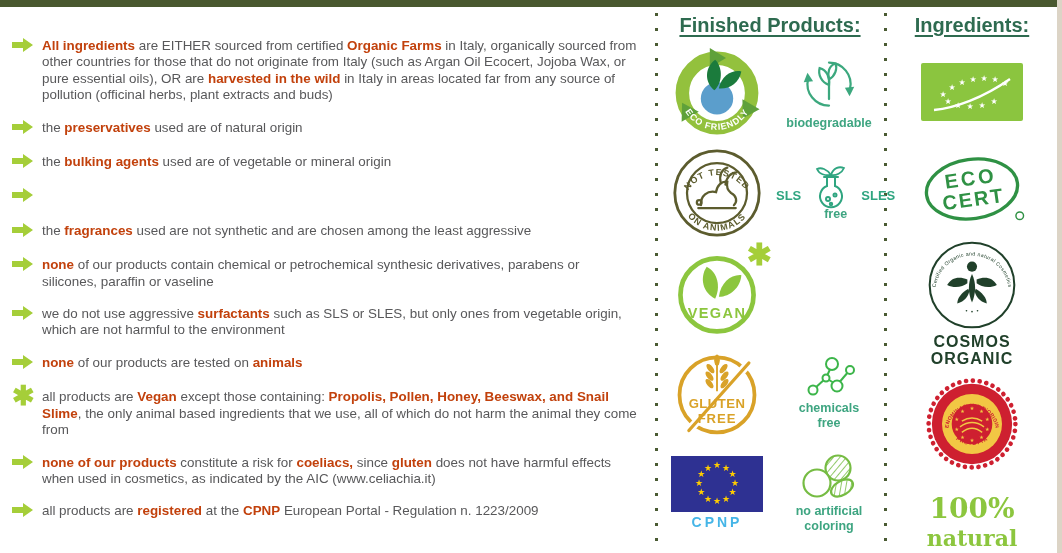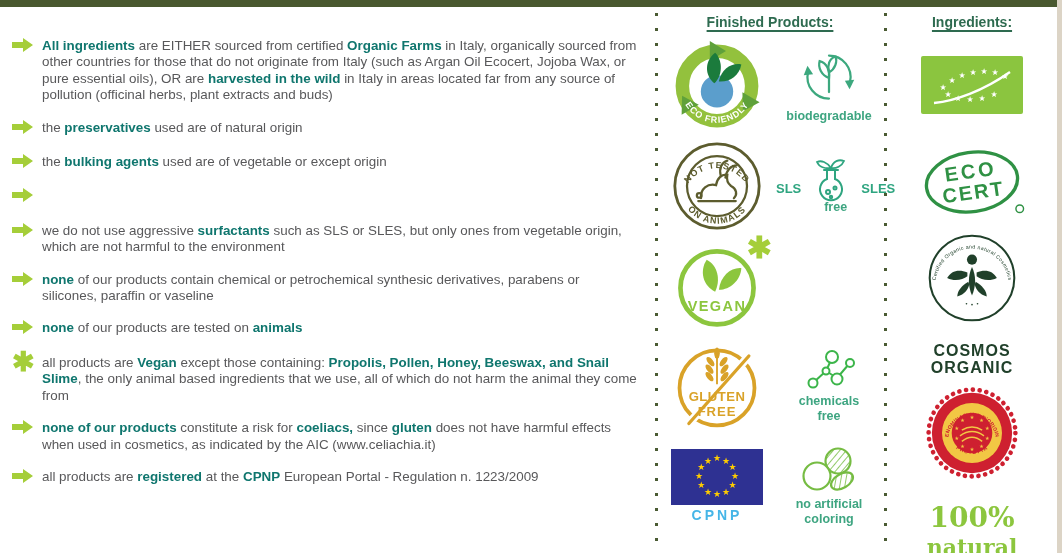--- a/index.html
+++ b/index.html
@@ -20,7 +20,7 @@
   .bullet.asterisk{color:#A5CE39;font-size:27px;line-height:15px;font-weight:bold;}
 
   
-  .col-head{color:#2E6B50;font-weight:bold;font-size:14px;text-align:center;
+  .col-head{color:#2E6B50;font-weight:bold;font-size:20px;text-align:center;
             text-decoration:underline;text-underline-offset:3px;text-decoration-thickness:2px;}
 
   

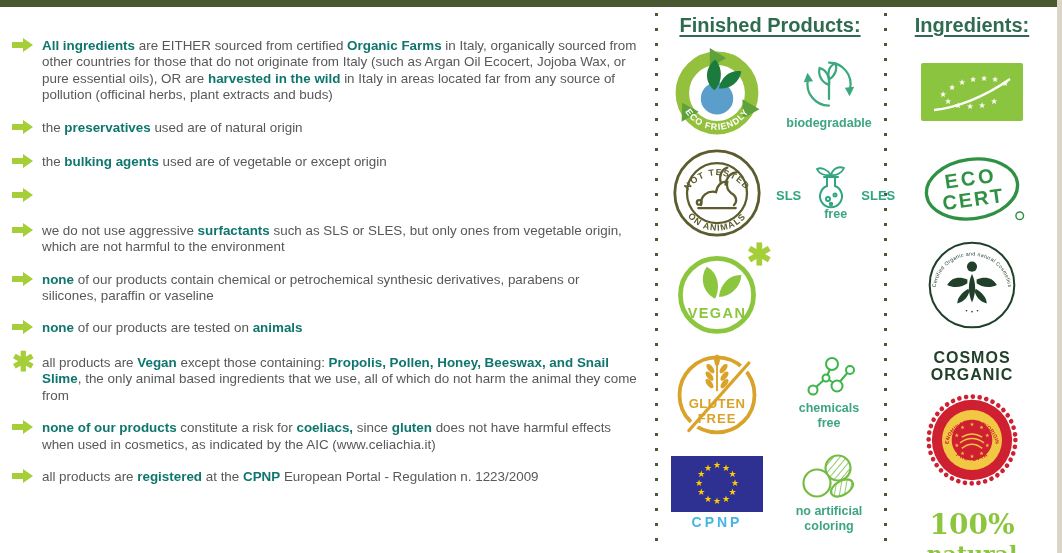--- a/index.html
+++ b/index.html
@@ -15,7 +15,7 @@
   .col-left{position:absolute;left:12px;top:38px;width:634px;display:flex;flex-direction:column;gap:16px;}
   .claim{display:flex;gap:7px;color:#58585A;font-size:13.4px;line-height:16.4px;}
   .claim-text{max-width:596px;}
-  .claim-text .bold{font-weight:bold;color:#0f766e;}
+  .claim-text .bold{font-weight:bold;color:#c2410c;}
   .bullet{flex:0 0 23px;}
   .bullet.asterisk{color:#A5CE39;font-size:27px;line-height:15px;font-weight:bold;}
 

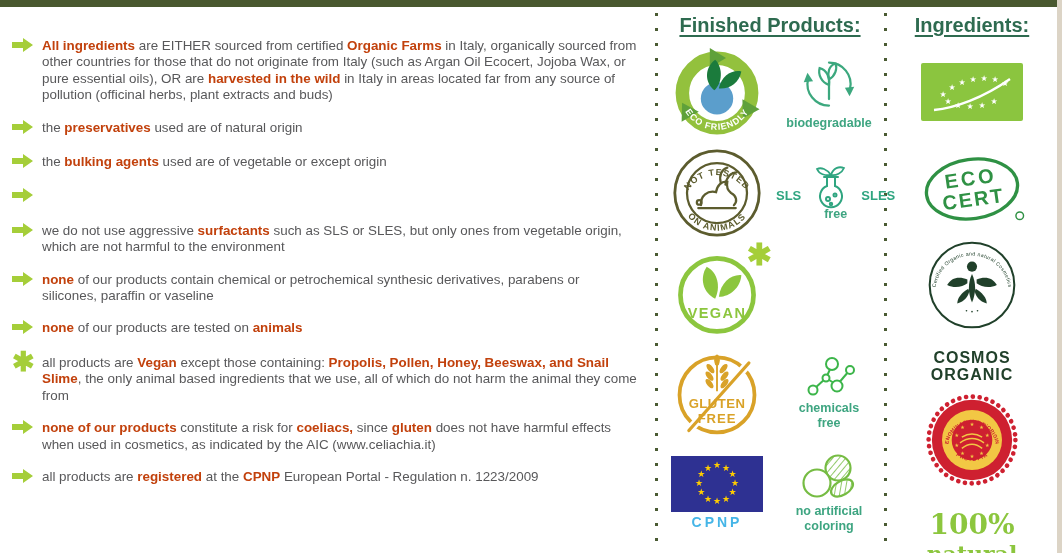--- a/index.html
+++ b/index.html
@@ -70,7 +70,7 @@
         <span class="bullet arrow"><svg width="21" height="14" viewBox="0 0 21 14">
             <path d="M0,4 h11 v-4 l10,7 -10,7 v-4 h-11 z" fill="#A5CE39"></path>
           </svg></span>
-        <span class="claim-text"><span>the </span><span class="bold">bulking agents</span><span> used are of vegetable or except origin</span></span>
+        <span class="claim-text"><span>the </span><span class="bold">bulking agents</span><span> used are of vegetable or mineral origin</span></span>
       </div>
       <div class="claim">
         <span class="bullet arrow"><svg width="21" height="14" viewBox="0 0 21 14">

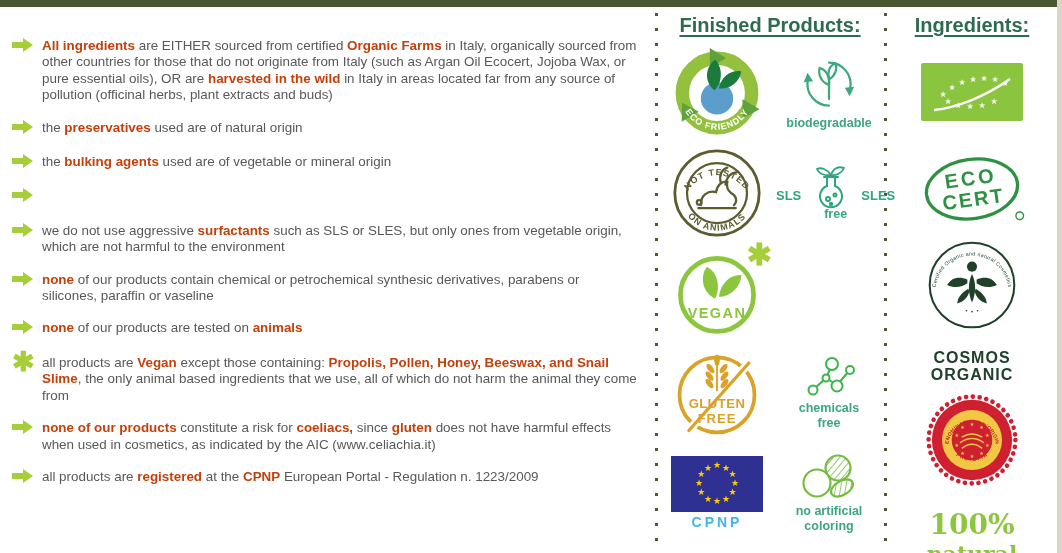--- a/index.html
+++ b/index.html
@@ -76,6 +76,12 @@
         <span class="bullet arrow"><svg width="21" height="14" viewBox="0 0 21 14">
             <path d="M0,4 h11 v-4 l10,7 -10,7 v-4 h-11 z" fill="#A5CE39"></path>
           </svg></span>
+      </div>
+      <div class="claim">
+        <span class="bullet arrow"><svg width="21" height="14" viewBox="0 0 21 14">
+            <path d="M0,4 h11 v-4 l10,7 -10,7 v-4 h-11 z" fill="#A5CE39"></path>
+          </svg></span>
+        <span class="claim-text"><span>the </span><span class="bold">fragrances</span><span> used are not synthetic and are chosen among the least aggressive</span></span>
       </div>
       <div class="claim">
         <span class="bullet arrow"><svg width="21" height="14" viewBox="0 0 21 14">

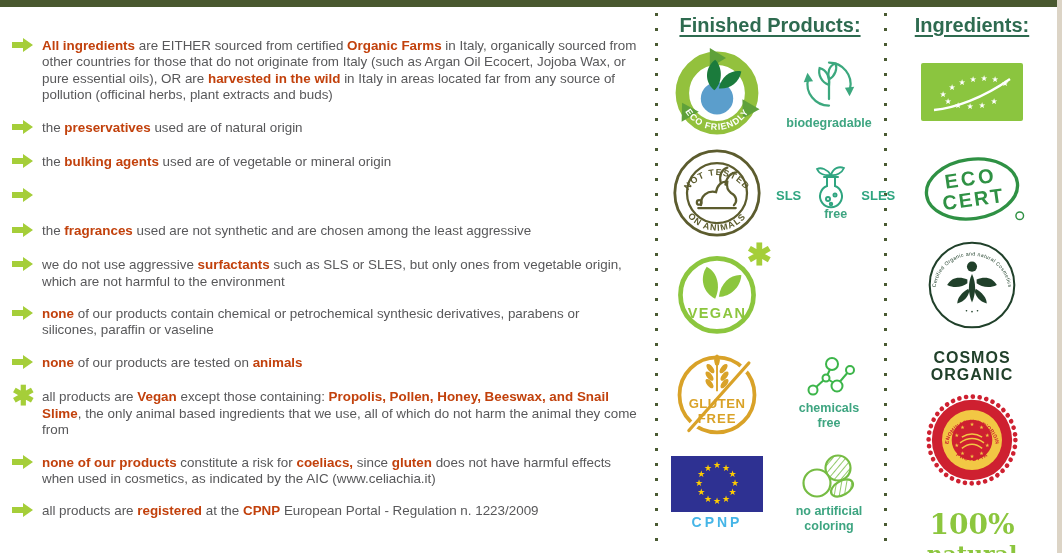--- a/index.html
+++ b/index.html
@@ -87,13 +87,13 @@
         <span class="bullet arrow"><svg width="21" height="14" viewBox="0 0 21 14">
             <path d="M0,4 h11 v-4 l10,7 -10,7 v-4 h-11 z" fill="#A5CE39"></path>
           </svg></span>
+        <span class="claim-text"><span class="bold">none</span><span> of our products contain chemical or petrochemical synthesic derivatives, parabens or silicones, paraffin or vaseline</span></span>
+      </div>
+      <div class="claim">
+        <span class="bullet arrow"><svg width="21" height="14" viewBox="0 0 21 14">
+            <path d="M0,4 h11 v-4 l10,7 -10,7 v-4 h-11 z" fill="#A5CE39"></path>
+          </svg></span>
         <span class="claim-text"><span>we do not use aggressive </span><span class="bold">surfactants</span><span> such as SLS or SLES, but only ones from vegetable origin, which are not harmful to the environment</span></span>
-      </div>
-      <div class="claim">
-        <span class="bullet arrow"><svg width="21" height="14" viewBox="0 0 21 14">
-            <path d="M0,4 h11 v-4 l10,7 -10,7 v-4 h-11 z" fill="#A5CE39"></path>
-          </svg></span>
-        <span class="claim-text"><span class="bold">none</span><span> of our products contain chemical or petrochemical synthesic derivatives, parabens or silicones, paraffin or vaseline</span></span>
       </div>
       <div class="claim">
         <span class="bullet arrow"><svg width="21" height="14" viewBox="0 0 21 14">

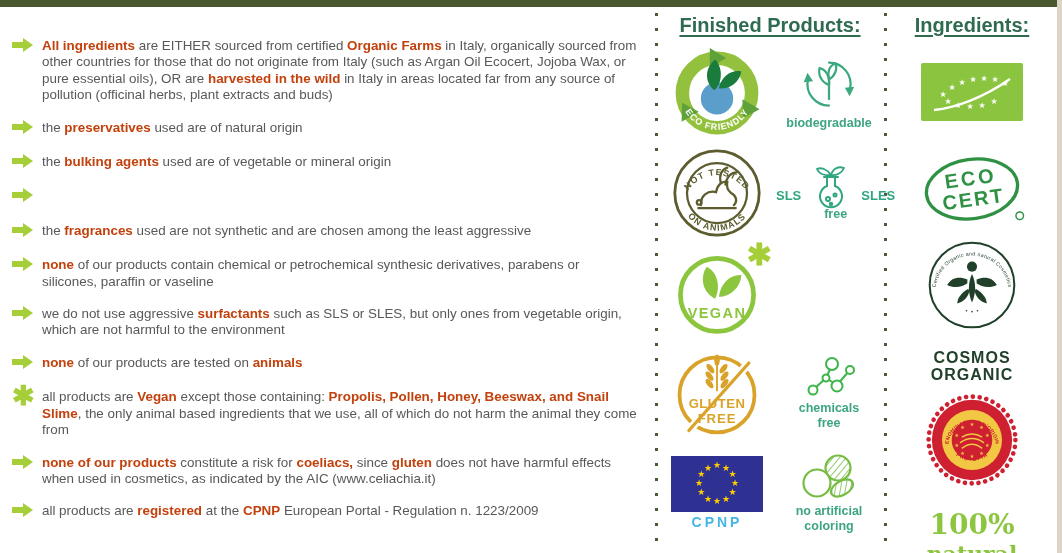--- a/index.html
+++ b/index.html
@@ -37,7 +37,7 @@
 
   
   .col-right{position:absolute;left:888px;top:14px;width:168px;display:flex;flex-direction:column;align-items:center;}
-  .cosmos-label{color:#20402A;font-weight:bold;font-size:16px;letter-spacing:1px;line-height:1.08;text-align:center;margin-top:18px;}
+  .cosmos-label{color:#20402A;font-weight:bold;font-size:16px;letter-spacing:1px;line-height:1.08;text-align:center;margin-top:2px;}
   .natural-origin{margin-top:20px;text-align:center;color:#8CC63E;
                   font-family:"DejaVu Serif",serif;font-weight:bold;}
   .natural-origin .l1{font-size:28px;line-height:1.2;}

